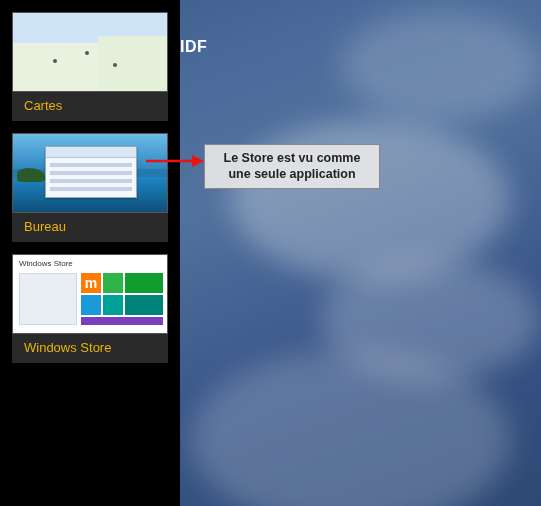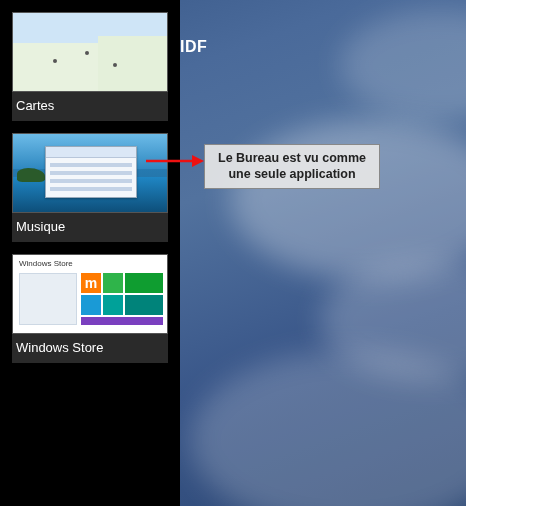--- a/index.html
+++ b/index.html
@@ -4,7 +4,7 @@
 <style>
   * { margin: 0; padding: 0; box-sizing: border-box; }
   html, body { width: 541px; height: 506px; overflow: hidden; font-family: "Segoe UI", Arial, sans-serif; }
-  .root { position: relative; width: 466px; height: 506px; }
+  .root { position: relative; width: 541px; height: 506px; }
   .bg {
     position: absolute; inset: 0;
     background: linear-gradient(160deg, #3a5a8a 0%, #4a6a9a 20%, #52729e 40%, #385588 70%, #2e4975 100%);

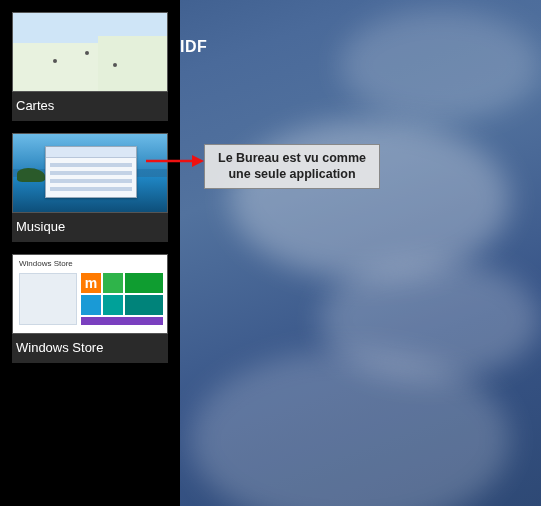--- a/index.html
+++ b/index.html
@@ -38,7 +38,7 @@
     display: block;
   }
   .label {
-    color: #ffffff; font-size: 13px; padding: 6px 4px 8px 4px; background: #2a2a2a;
+    color: #eab308; font-size: 13px; padding: 6px 4px 8px 12px; background: #2a2a2a;
   }
 
   

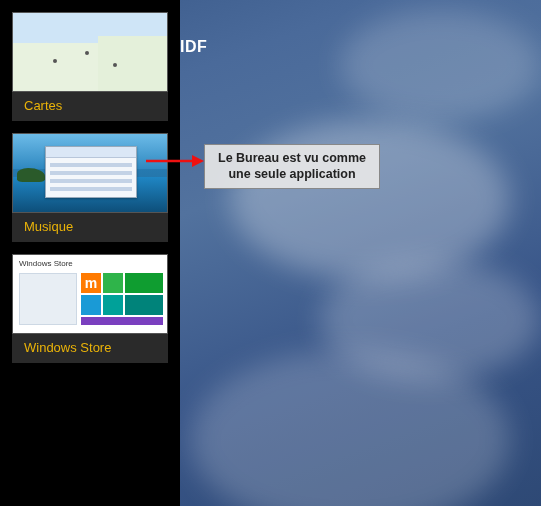--- a/index.html
+++ b/index.html
@@ -169,7 +169,7 @@
   </svg>
 
   <div class="callout">
-    <span>Le Bureau est vu comme une seule application</span>
+    <span>Le Store est vu comme une seule application</span>
   </div>
 
 </div>

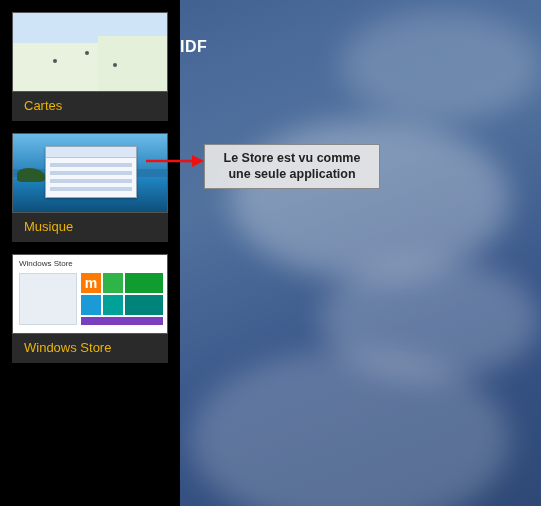--- a/index.html
+++ b/index.html
@@ -141,7 +141,7 @@
             <span class="row r4"></span>
           </span>
       </span>
-      <div class="label">Musique</div>
+      <div class="label">Bureau</div>
     </div>
 
 

